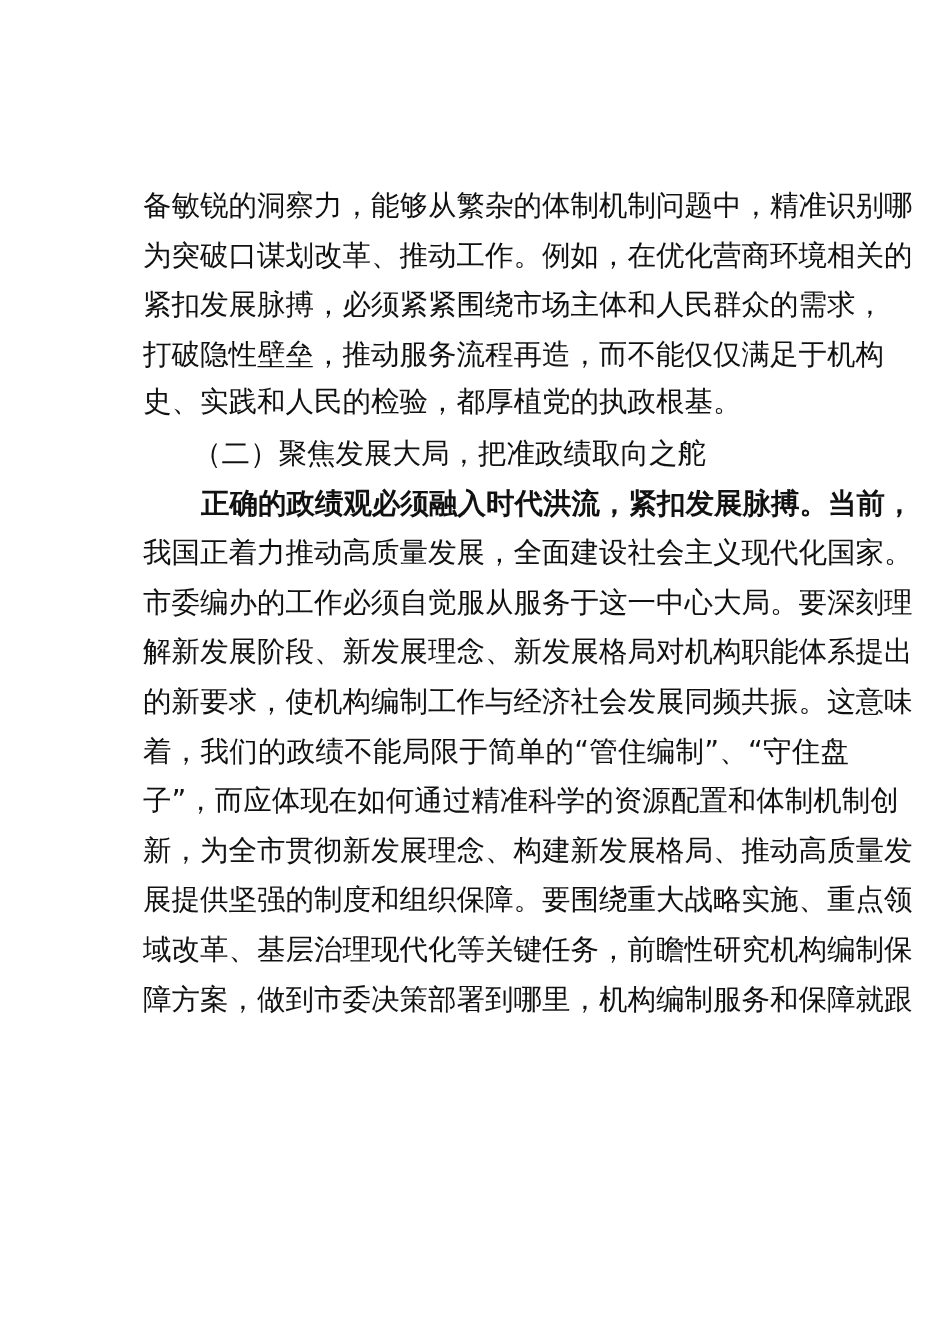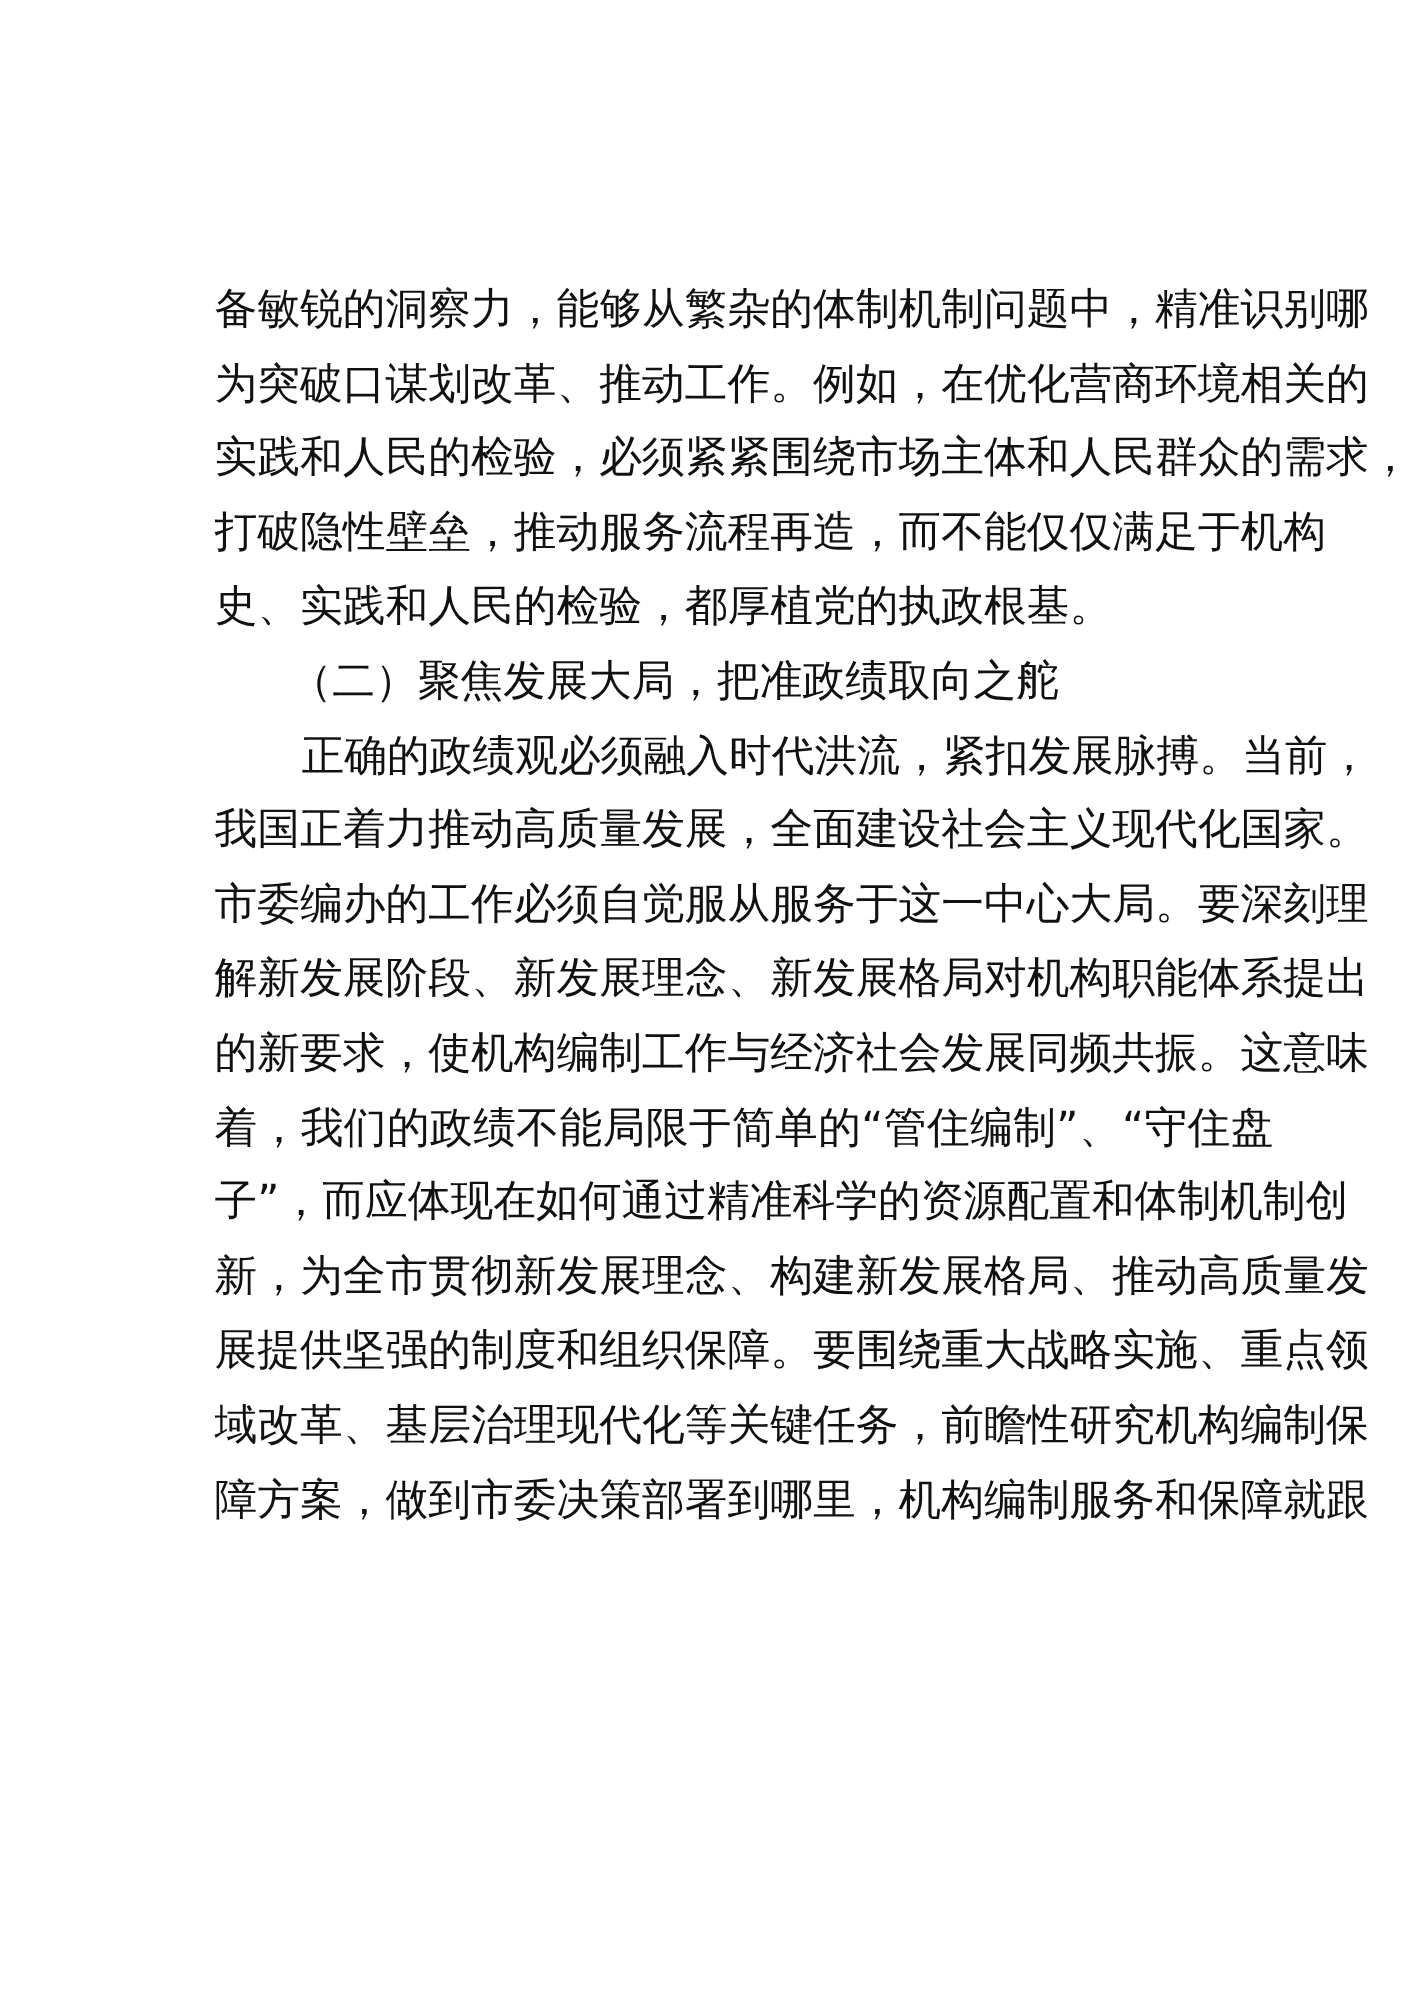--- a/index.html
+++ b/index.html
@@ -58,7 +58,7 @@
     <div class="paragraph">
       <div class="line">备敏锐的洞察力，能够从繁杂的体制机制问题中，精准识别哪</div>
       <div class="line">为突破口谋划改革、推动工作。例如，在优化营商环境相关的</div>
-      <div class="line">实践和人民的检验，必须紧紧围绕市场主体和人民群众的需求，</div>
+      <div class="line">紧扣发展脉搏，必须紧紧围绕市场主体和人民群众的需求，</div>
       <div class="line">打破隐性壁垒，推动服务流程再造，而不能仅仅满足于机构</div>
       <div class="line last">史、实践和人民的检验，都厚植党的执政根基。</div>
     </div>

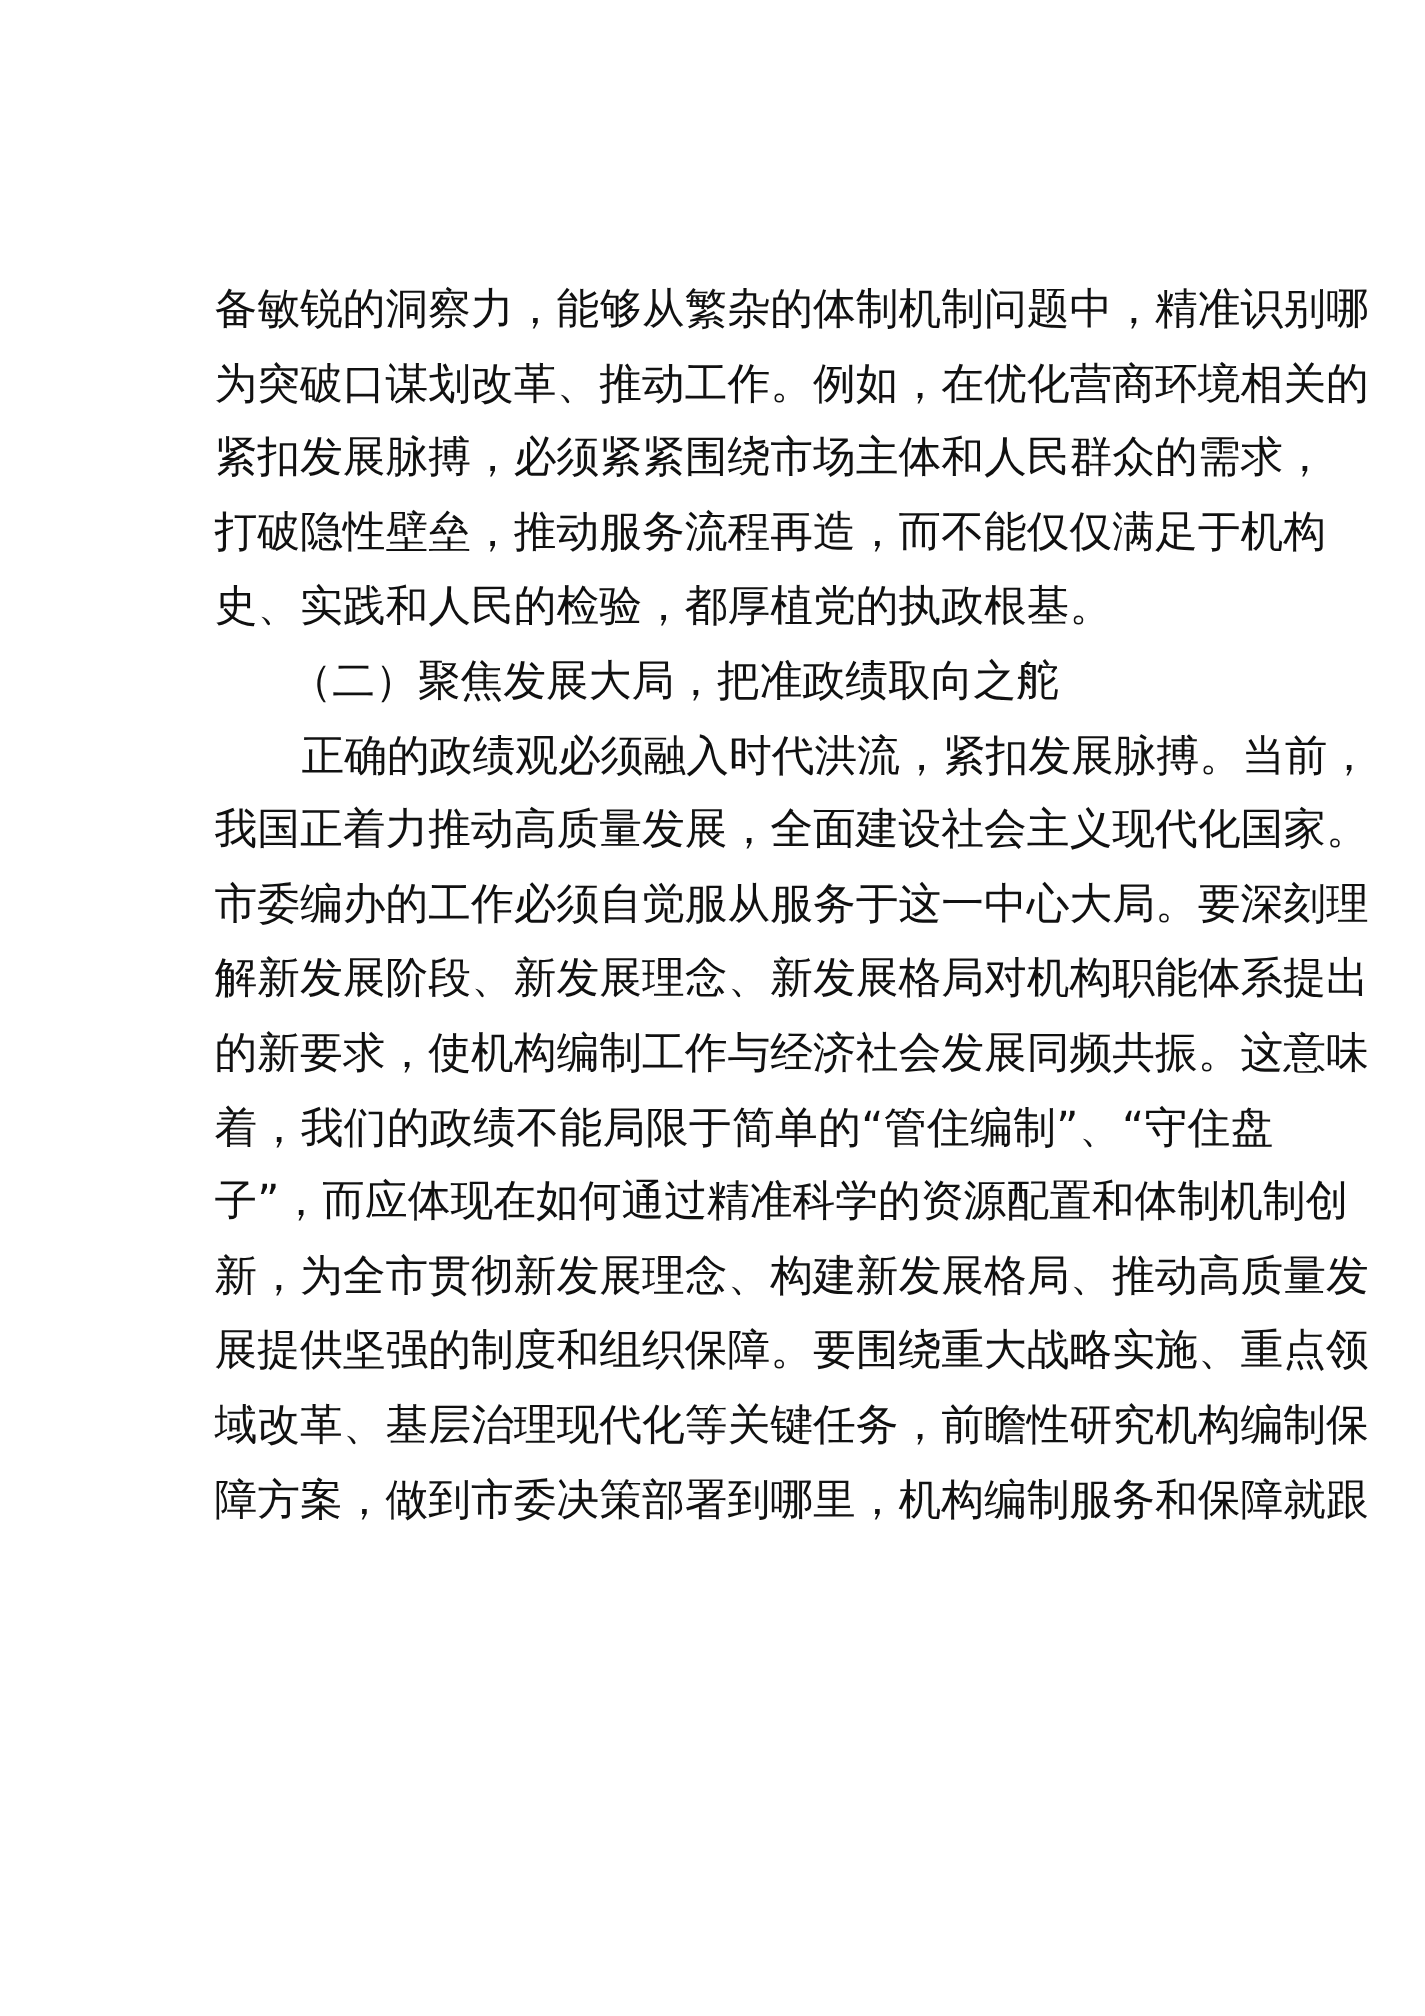--- a/index.html
+++ b/index.html
@@ -40,6 +40,7 @@
     }
     .line.last {
       text-align-last: left;
+      font-family: Liberation Mono, monospace;
     }
     .line.indent {
       padding-left: 58px;

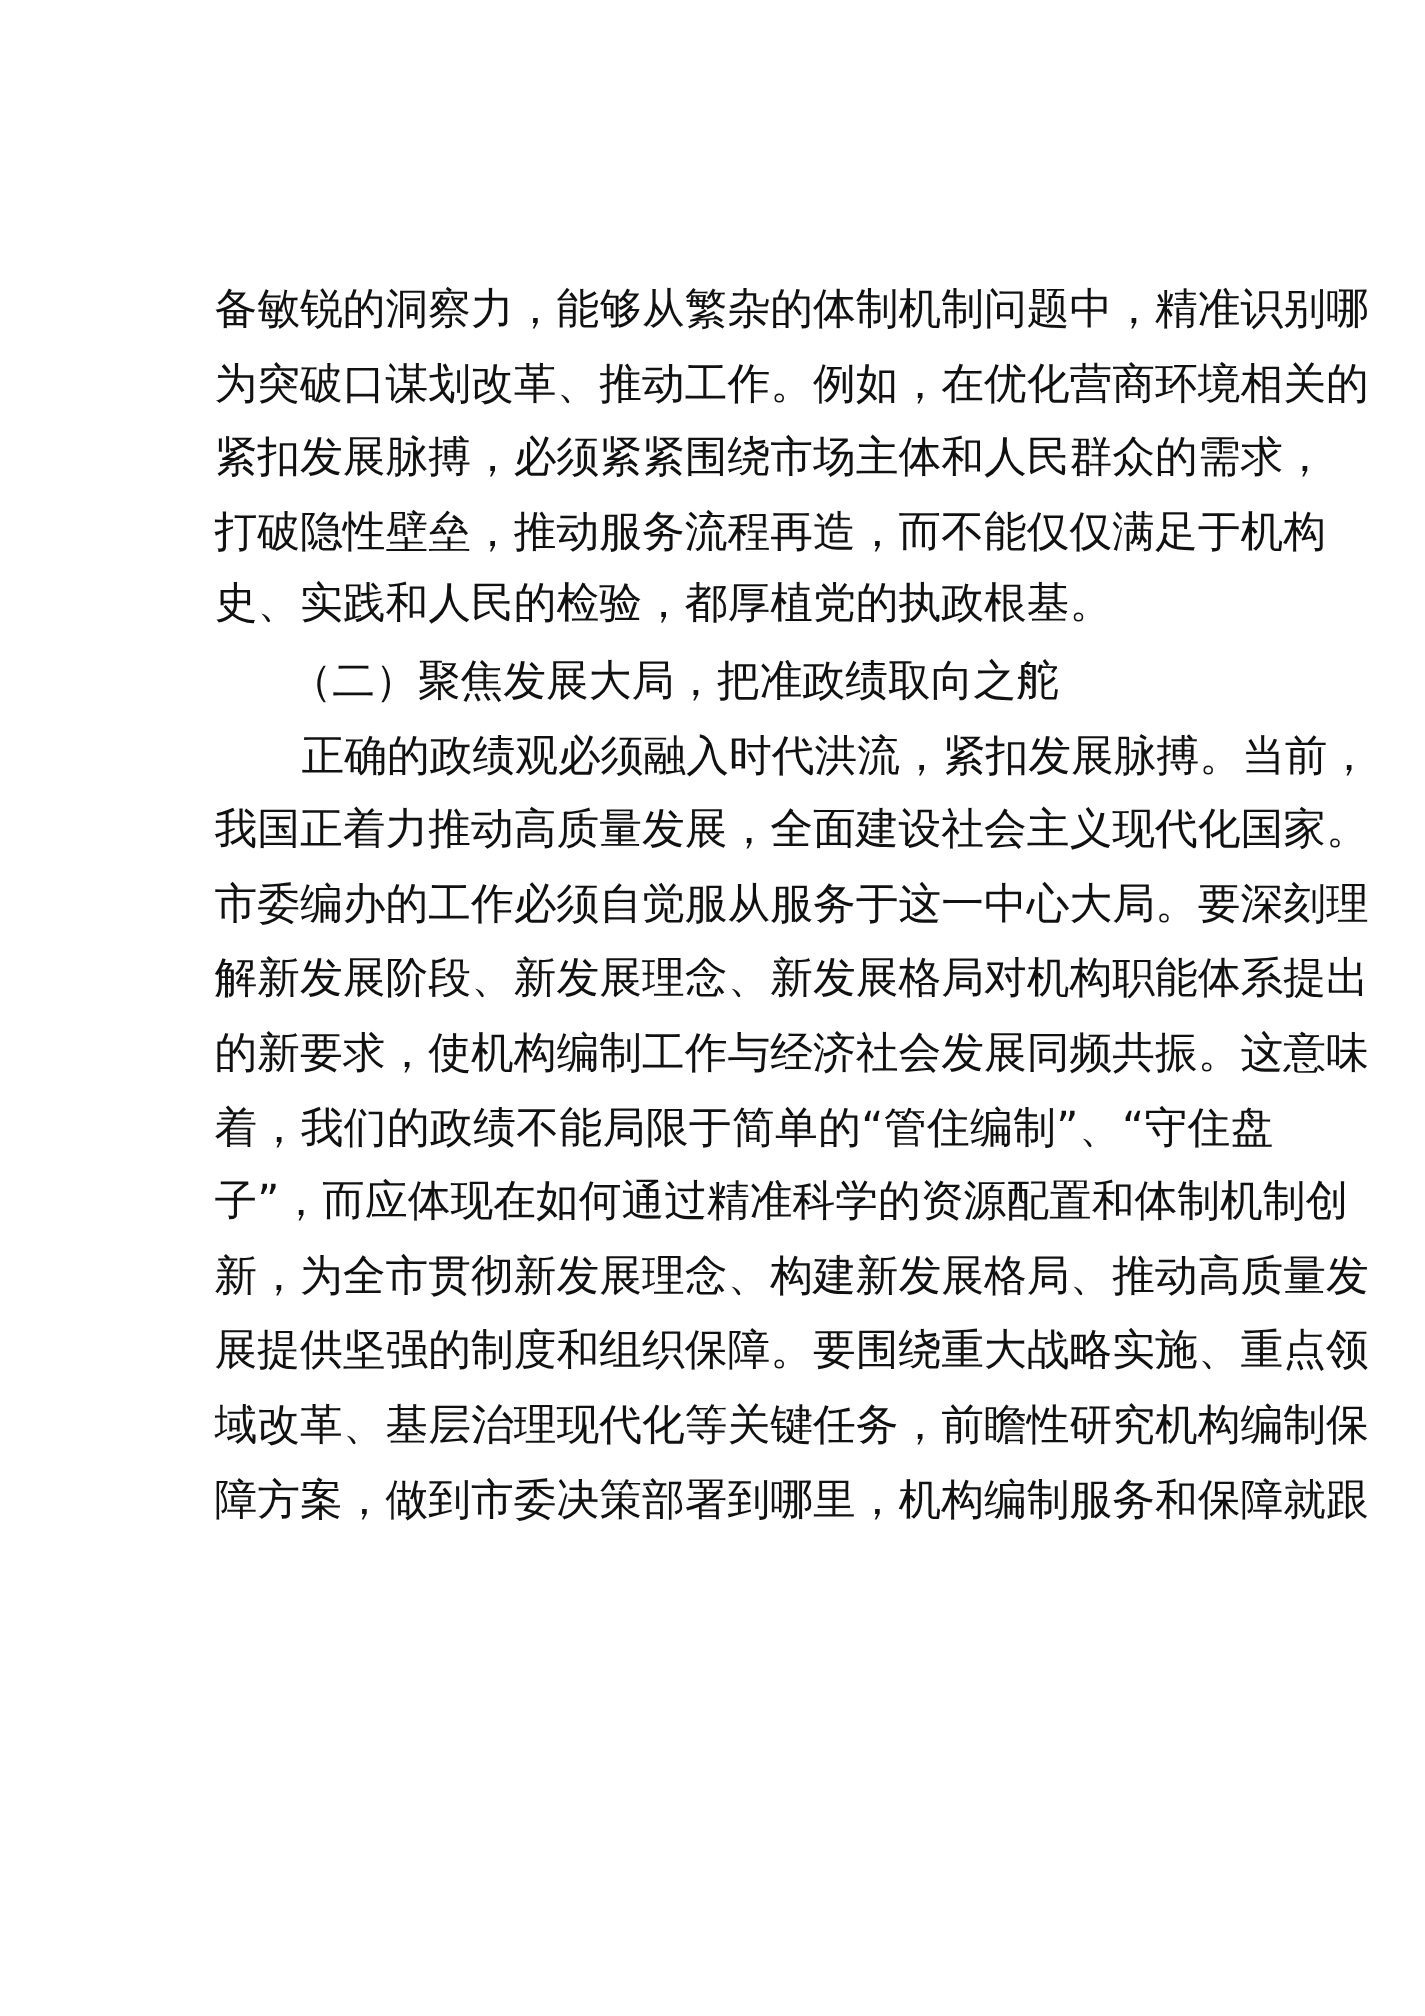--- a/index.html
+++ b/index.html
@@ -44,6 +44,7 @@
     }
     .line.indent {
       padding-left: 58px;
+      font-weight: bold;
     }
     .line.heading {
       padding-left: 50px;

